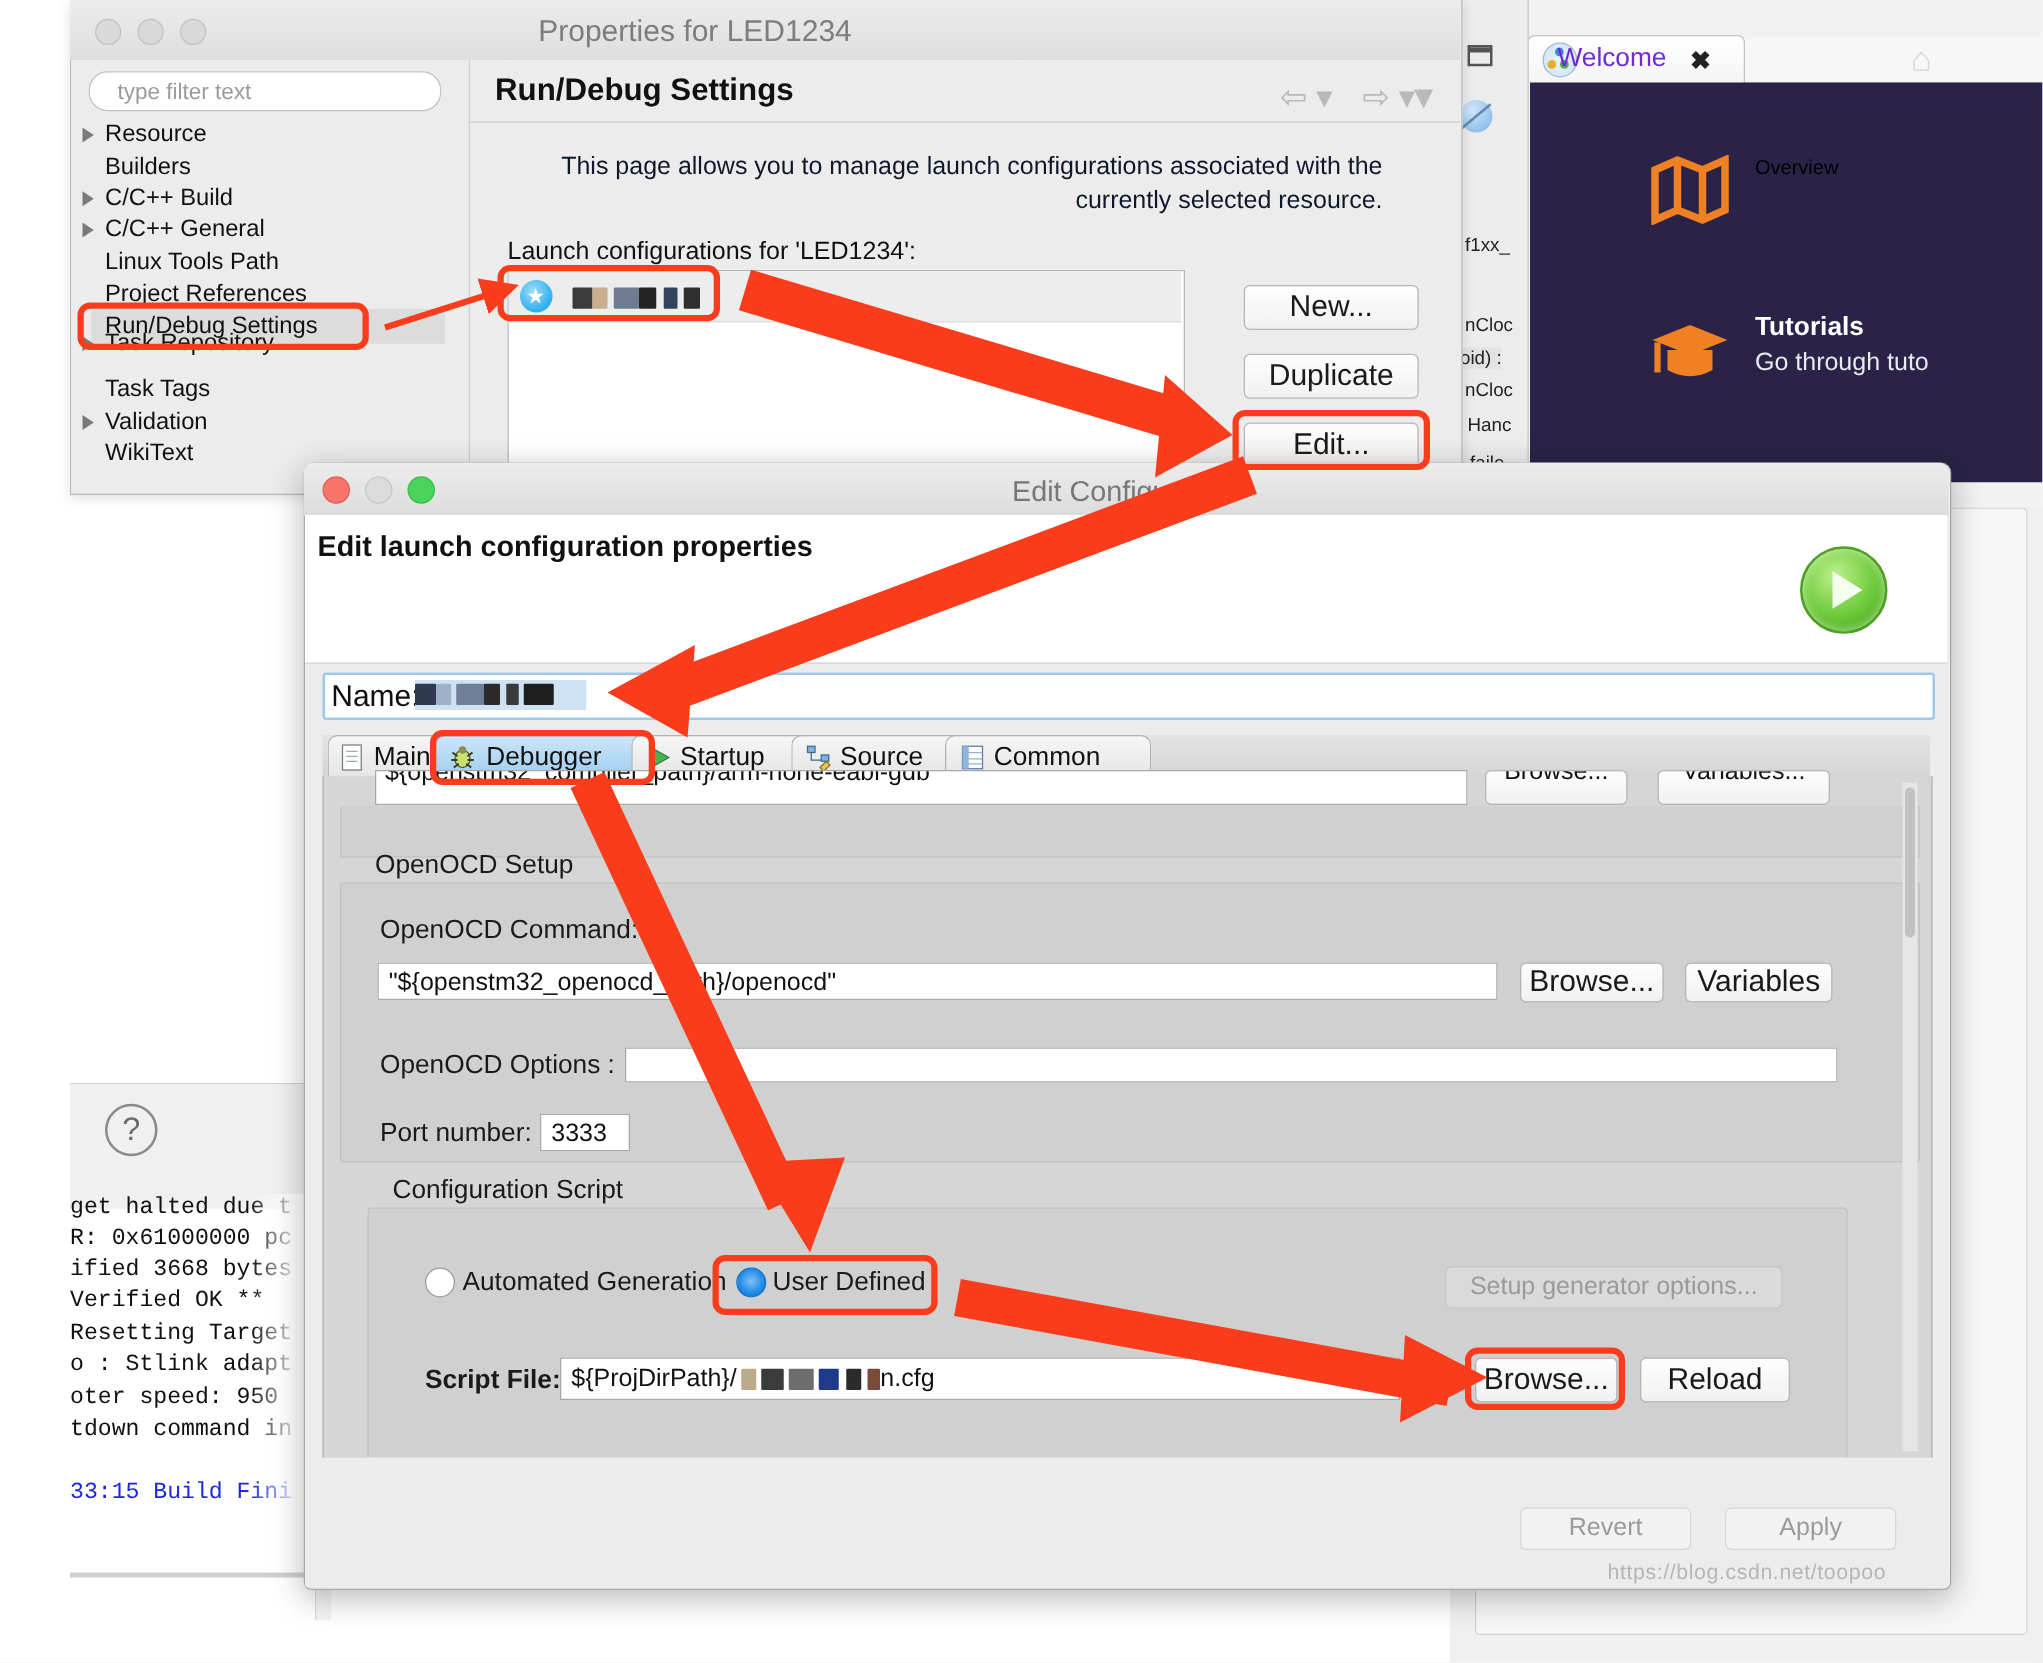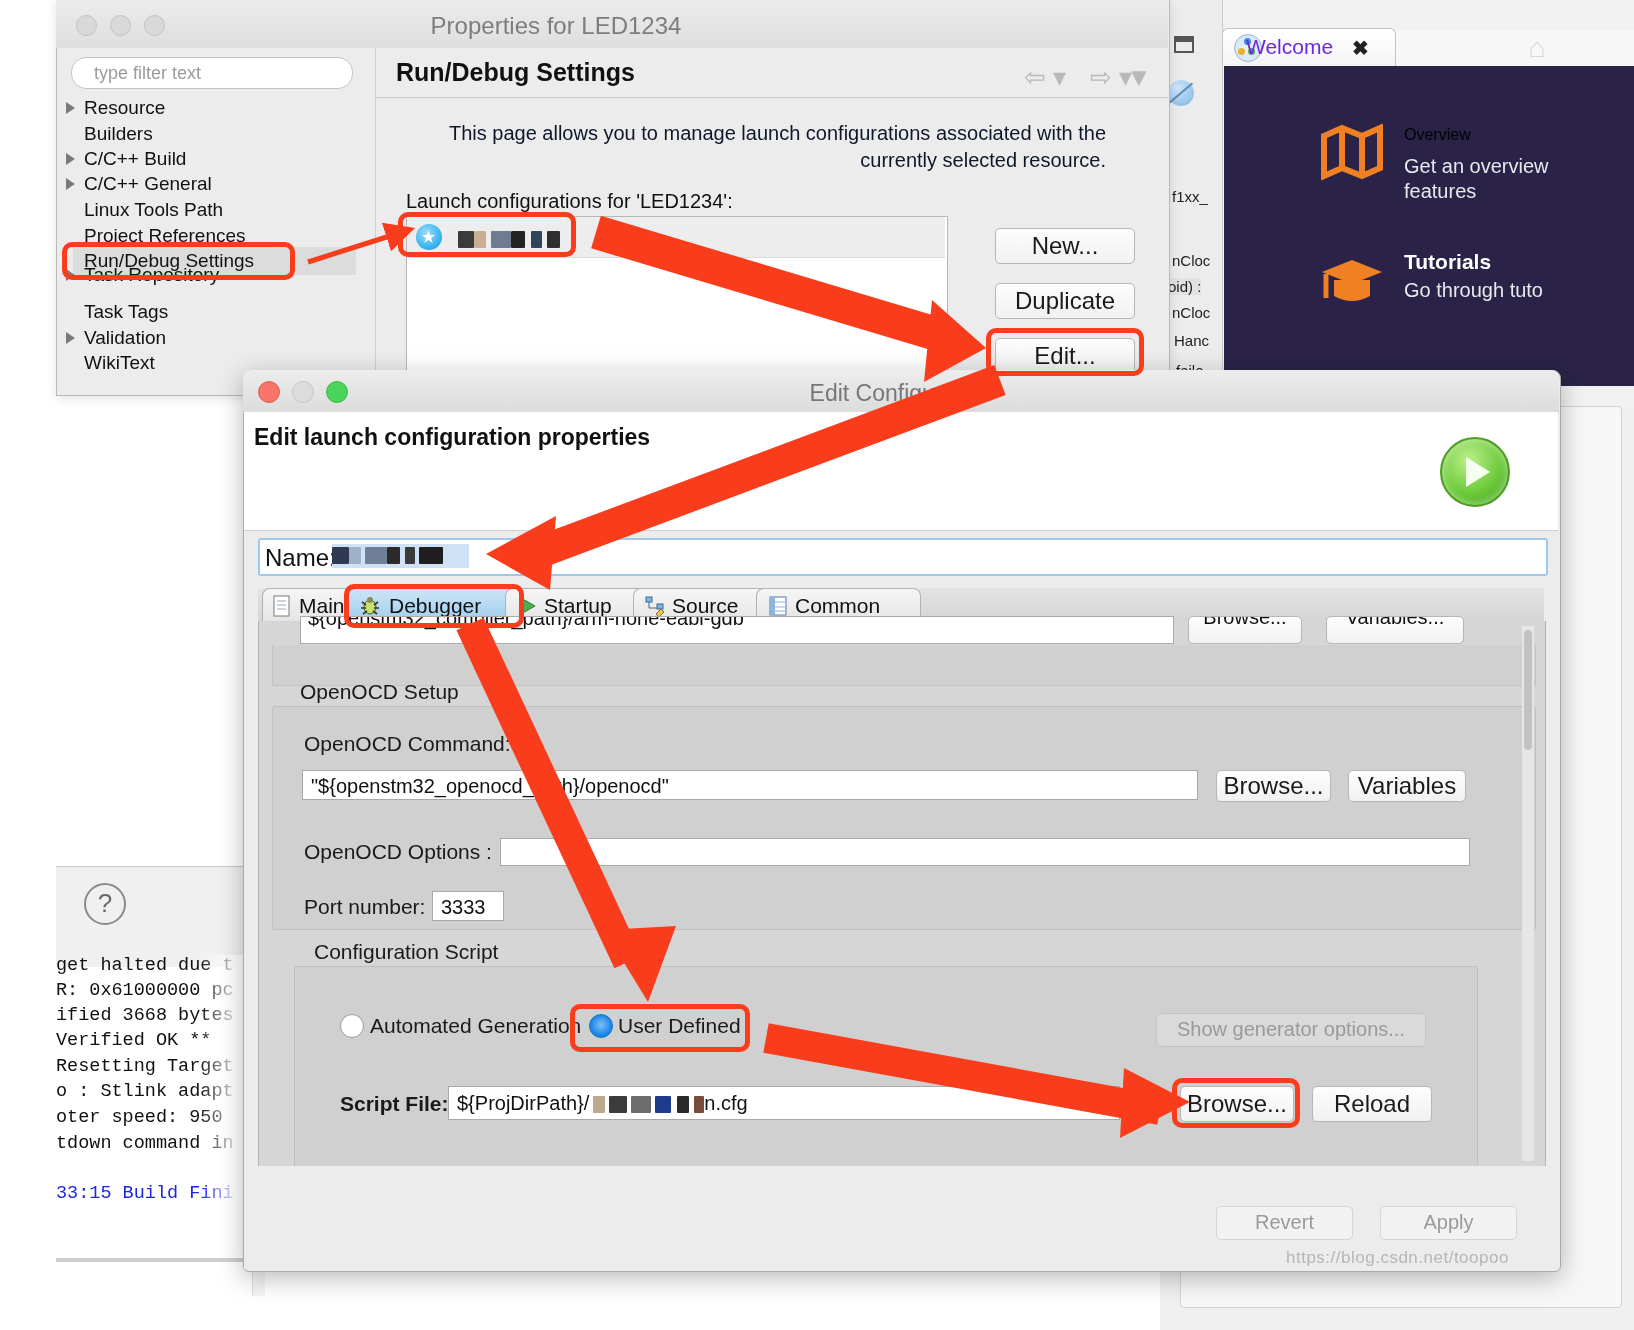--- a/index.html
+++ b/index.html
@@ -196,8 +196,6 @@
     <path class="wel-ico" d="M22 4 L22 44 M42 12 L42 52"></path>
   </svg>
   <div class="abs" style="left:180px;top:60px;">Overview</div>
-  <div class="abs wel-item-sub" style="left:180px;top:88px;width:230px;white-space:pre-line;">Get an overview
-features</div>
 
   <svg class="abs" style="left:92px;top:188px;width:72px;height:56px;" viewBox="0 0 72 56">
     <path d="M6 18 L36 6 L66 18 L36 30 Z" fill="#ef8023"></path>

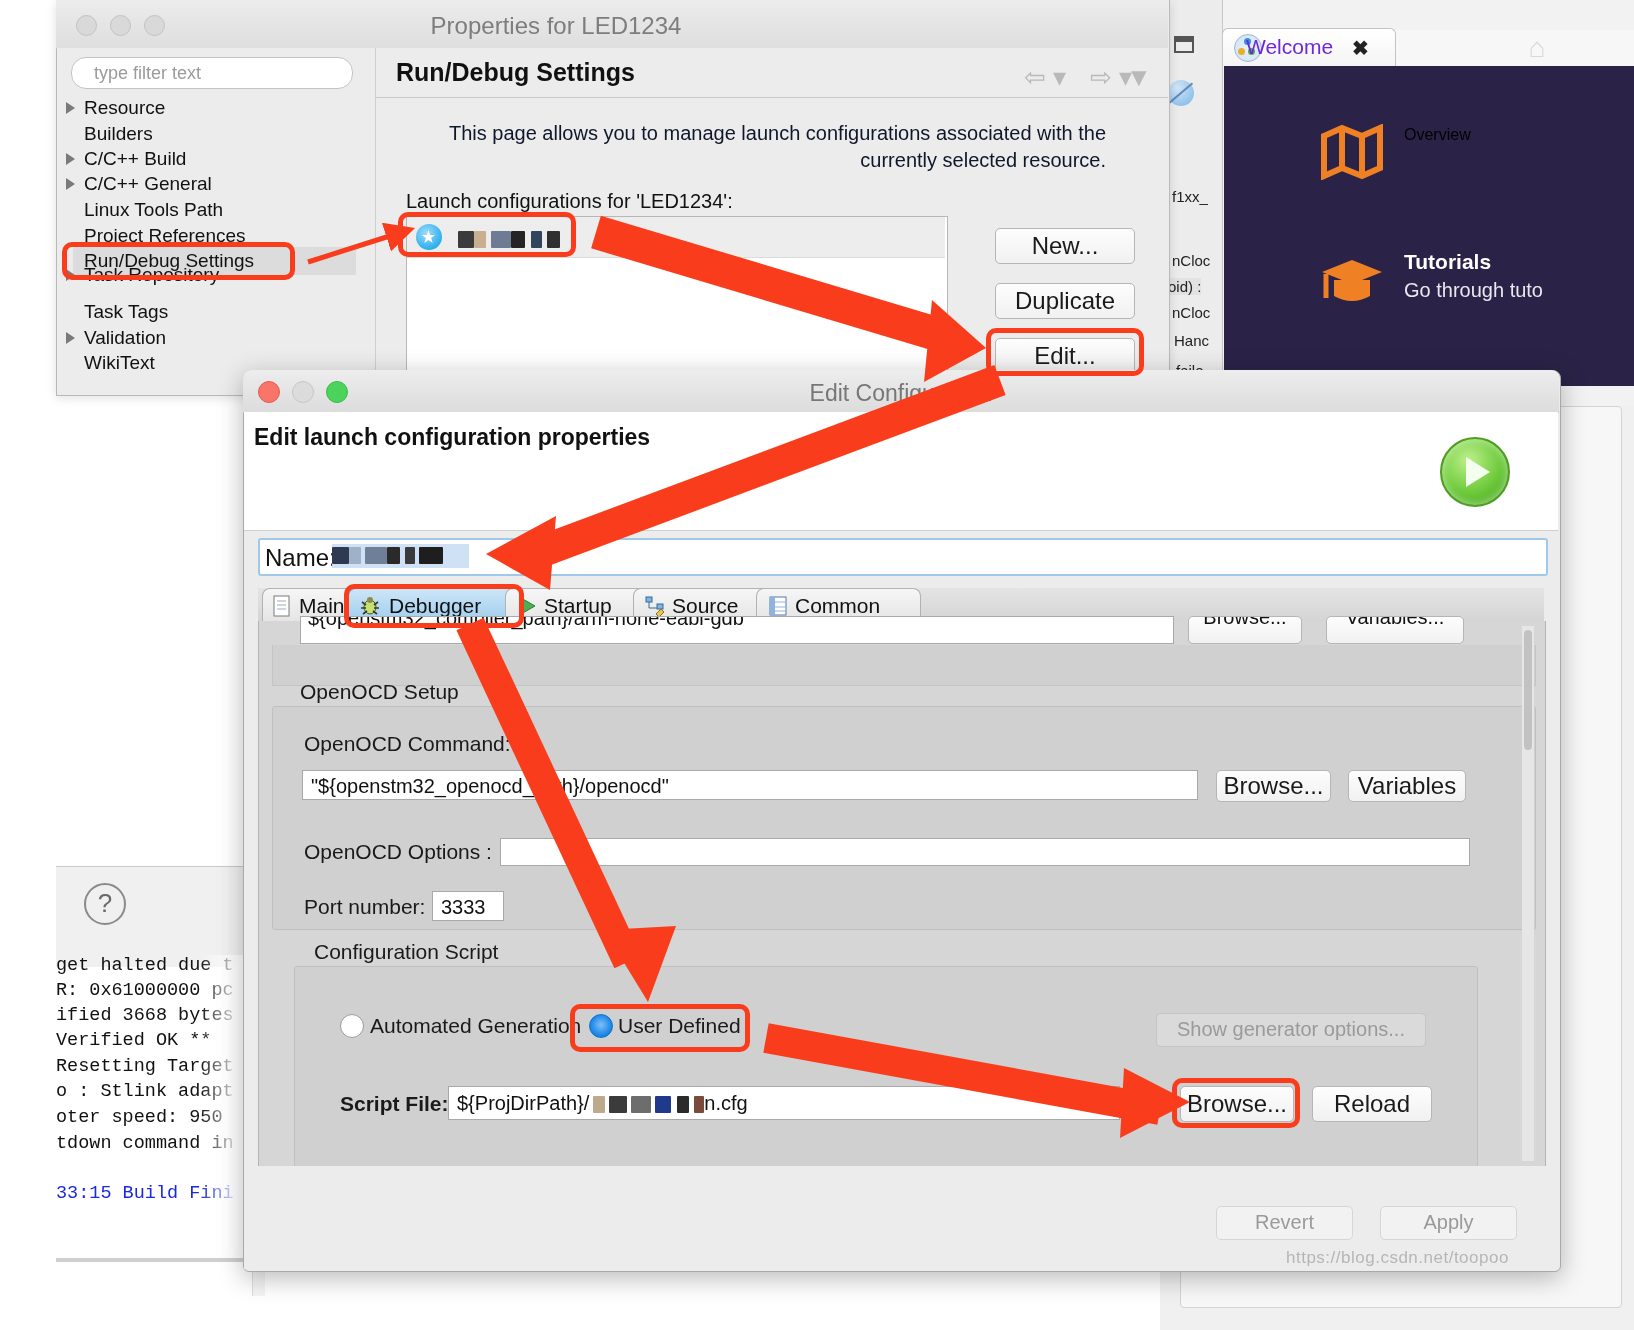--- a/index.html
+++ b/index.html
@@ -374,7 +374,7 @@
 <div class="radio-label" style="left:370px;top:1014px;">Automated Generation</div>
 <div class="radio on" style="left:589px;top:1014px;"></div>
 <div class="radio-label" style="left:618px;top:1014px;">User Defined</div>
-<div class="btn-disabled" style="left:1156px;top:1013px;width:268px;height:32px;line-height:31px;">Show generator options...</div>
+<div class="btn-disabled" style="left:1156px;top:1013px;width:268px;height:32px;line-height:31px;">Setup generator options...</div>
 
 <div class="sec-label" style="left:340px;top:1092px;font-weight:bold;">Script File:</div>
 <div class="field-input" style="left:448px;top:1086px;width:672px;height:34px;line-height:33px;">

